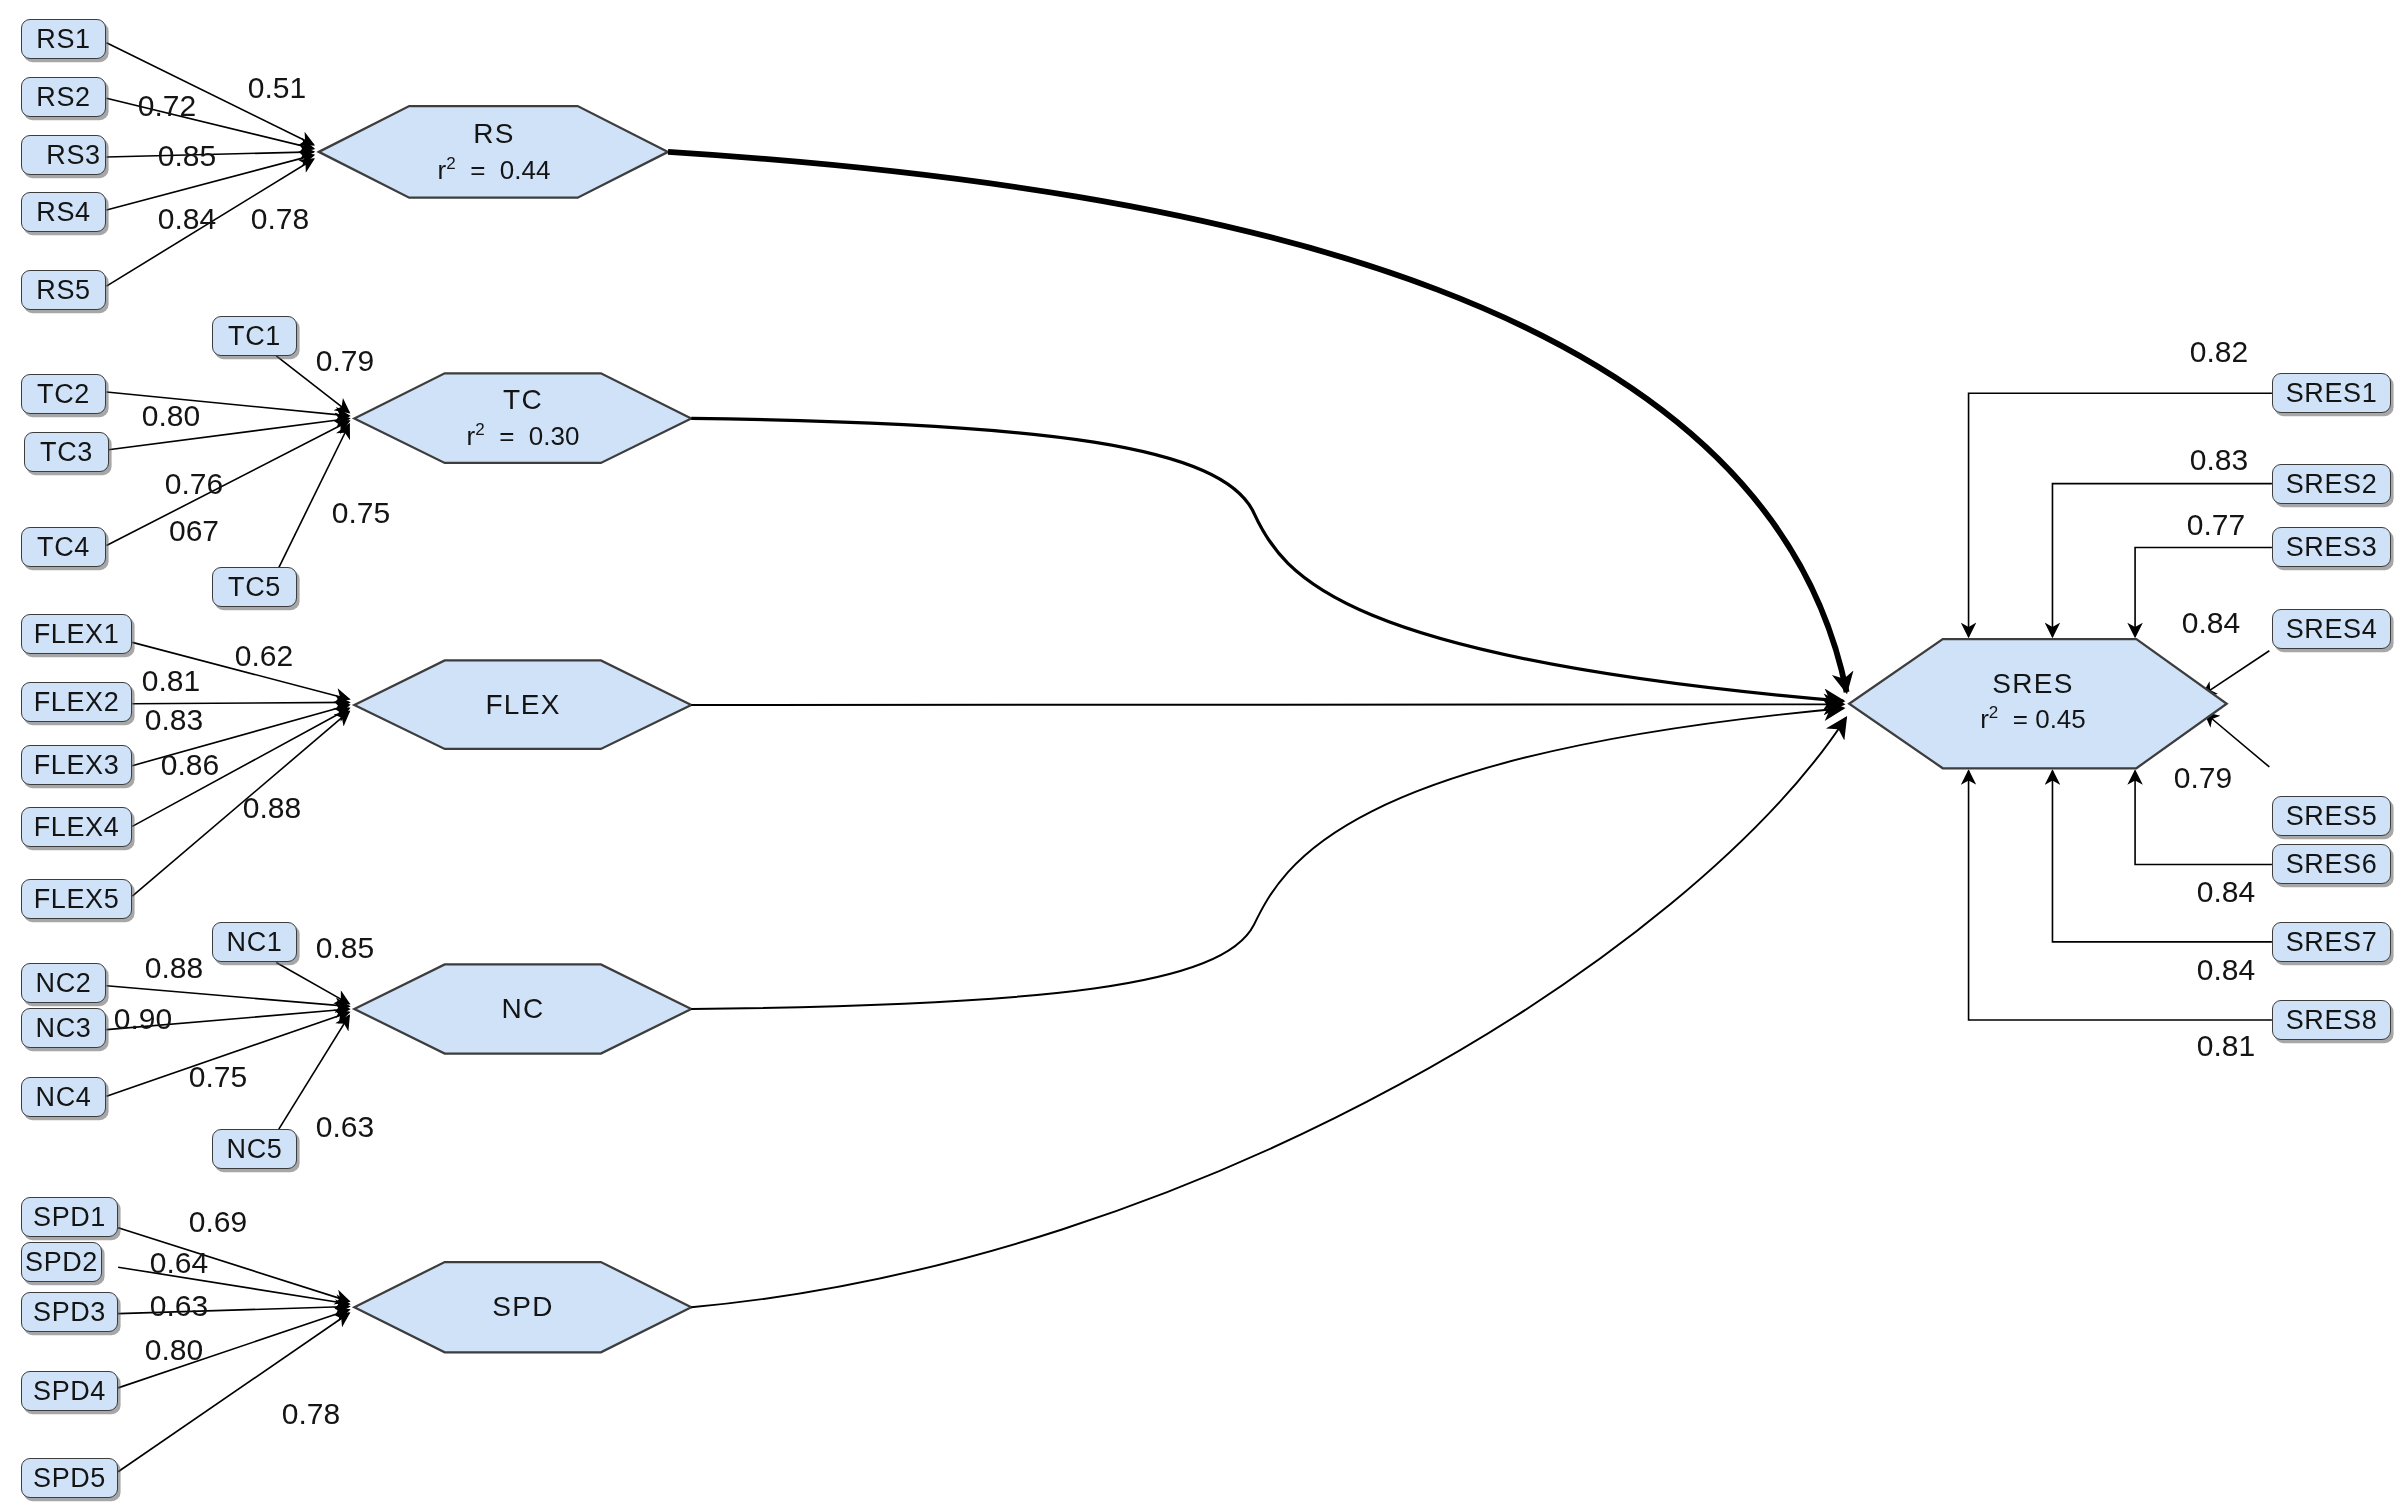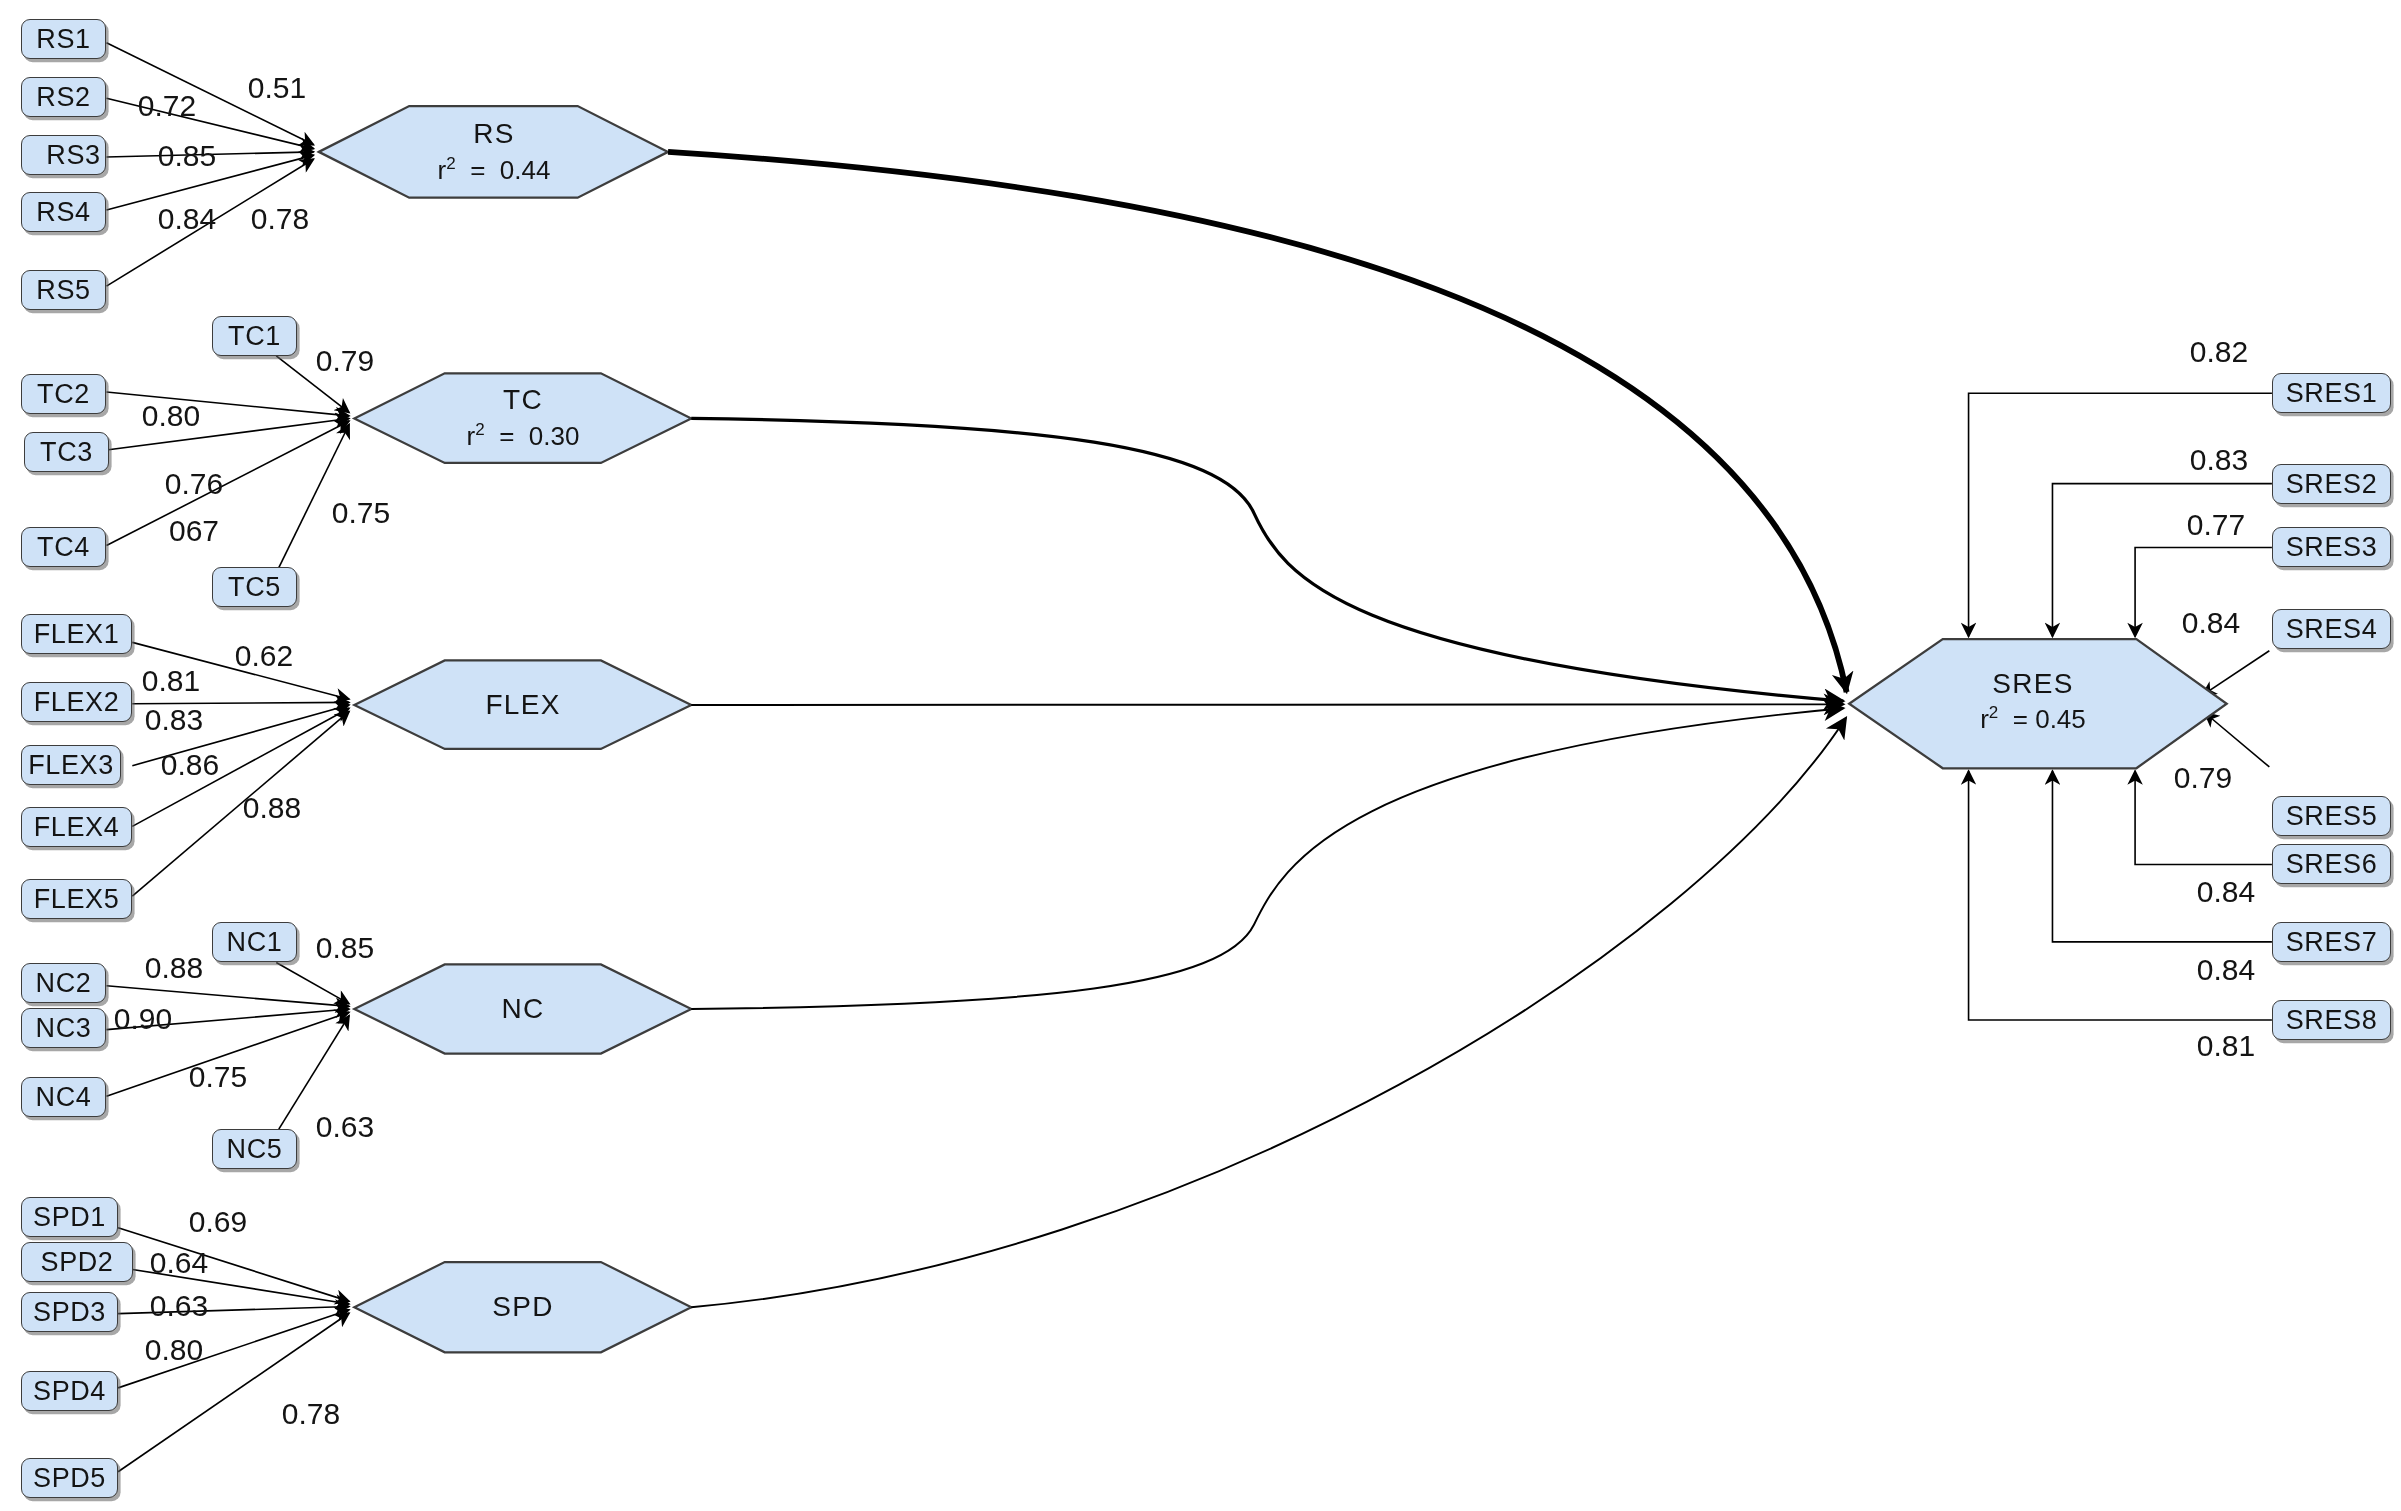--- a/index.html
+++ b/index.html
@@ -140,7 +140,7 @@
       <div class="loading" style="left: 264px; top: 656px;">0.62</div>
       <div class="node" style="left: 21px; top: 682px; width: 111px;">FLEX2</div>
       <div class="loading" style="left: 171px; top: 681px;">0.81</div>
-      <div class="node" style="left: 21px; top: 745px; width: 100px;">FLEX3</div>
+      <div class="node" style="left: 21px; top: 745px; width: 111px;">FLEX3</div>
       <div class="loading" style="left: 174px; top: 720px;">0.83</div>
       <div class="node" style="left: 21px; top: 807px; width: 111px;">FLEX4</div>
       <div class="loading" style="left: 190px; top: 765px;">0.86</div>

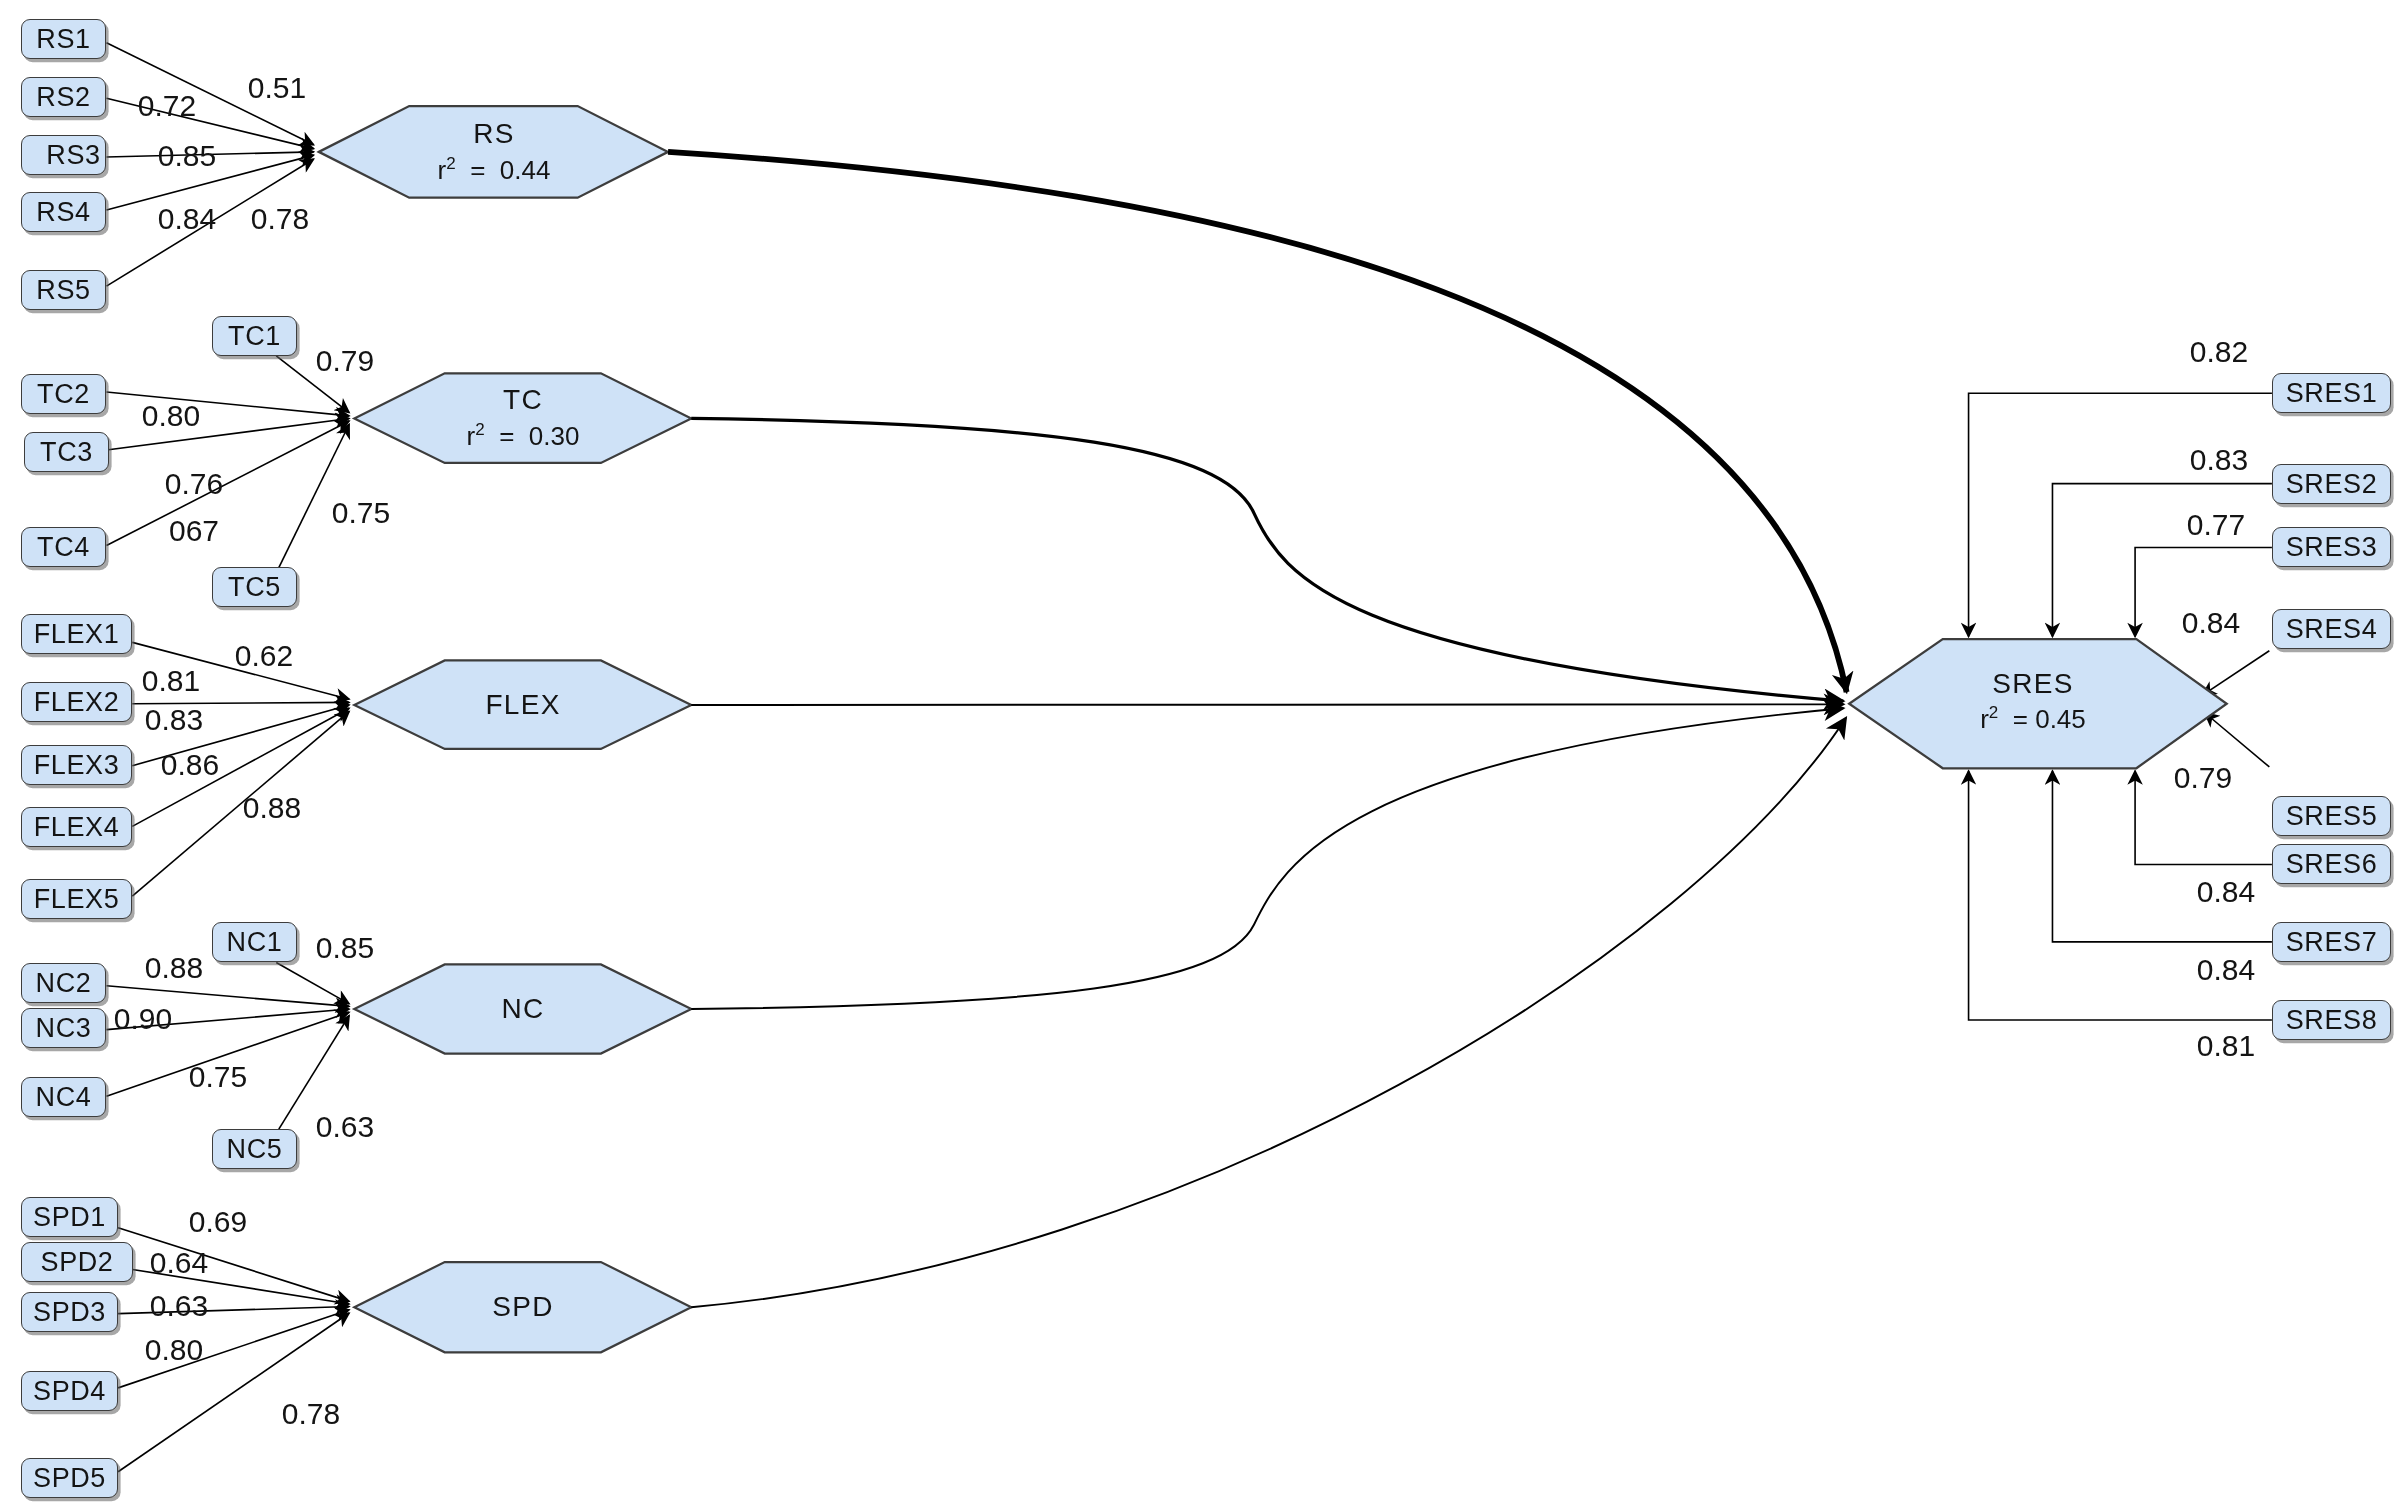--- a/index.html
+++ b/index.html
@@ -160,7 +160,7 @@
       <div class="hexname" style="left: 523px; top: 1307px;">SPD</div>
       <div class="node" style="left: 21px; top: 1197px; width: 97px;">SPD1</div>
       <div class="loading" style="left: 218px; top: 1222px;">0.69</div>
-      <div class="node" style="left: 21px; top: 1242px; width: 112px;">SPD2</div>
+      <div class="node" style="left: 21px; top: 1242px; width: 81px;">SPD2</div>
       <div class="loading" style="left: 179px; top: 1263px;">0.64</div>
       <div class="node" style="left: 21px; top: 1292px; width: 97px;">SPD3</div>
       <div class="loading" style="left: 179px; top: 1306px;">0.63</div>

